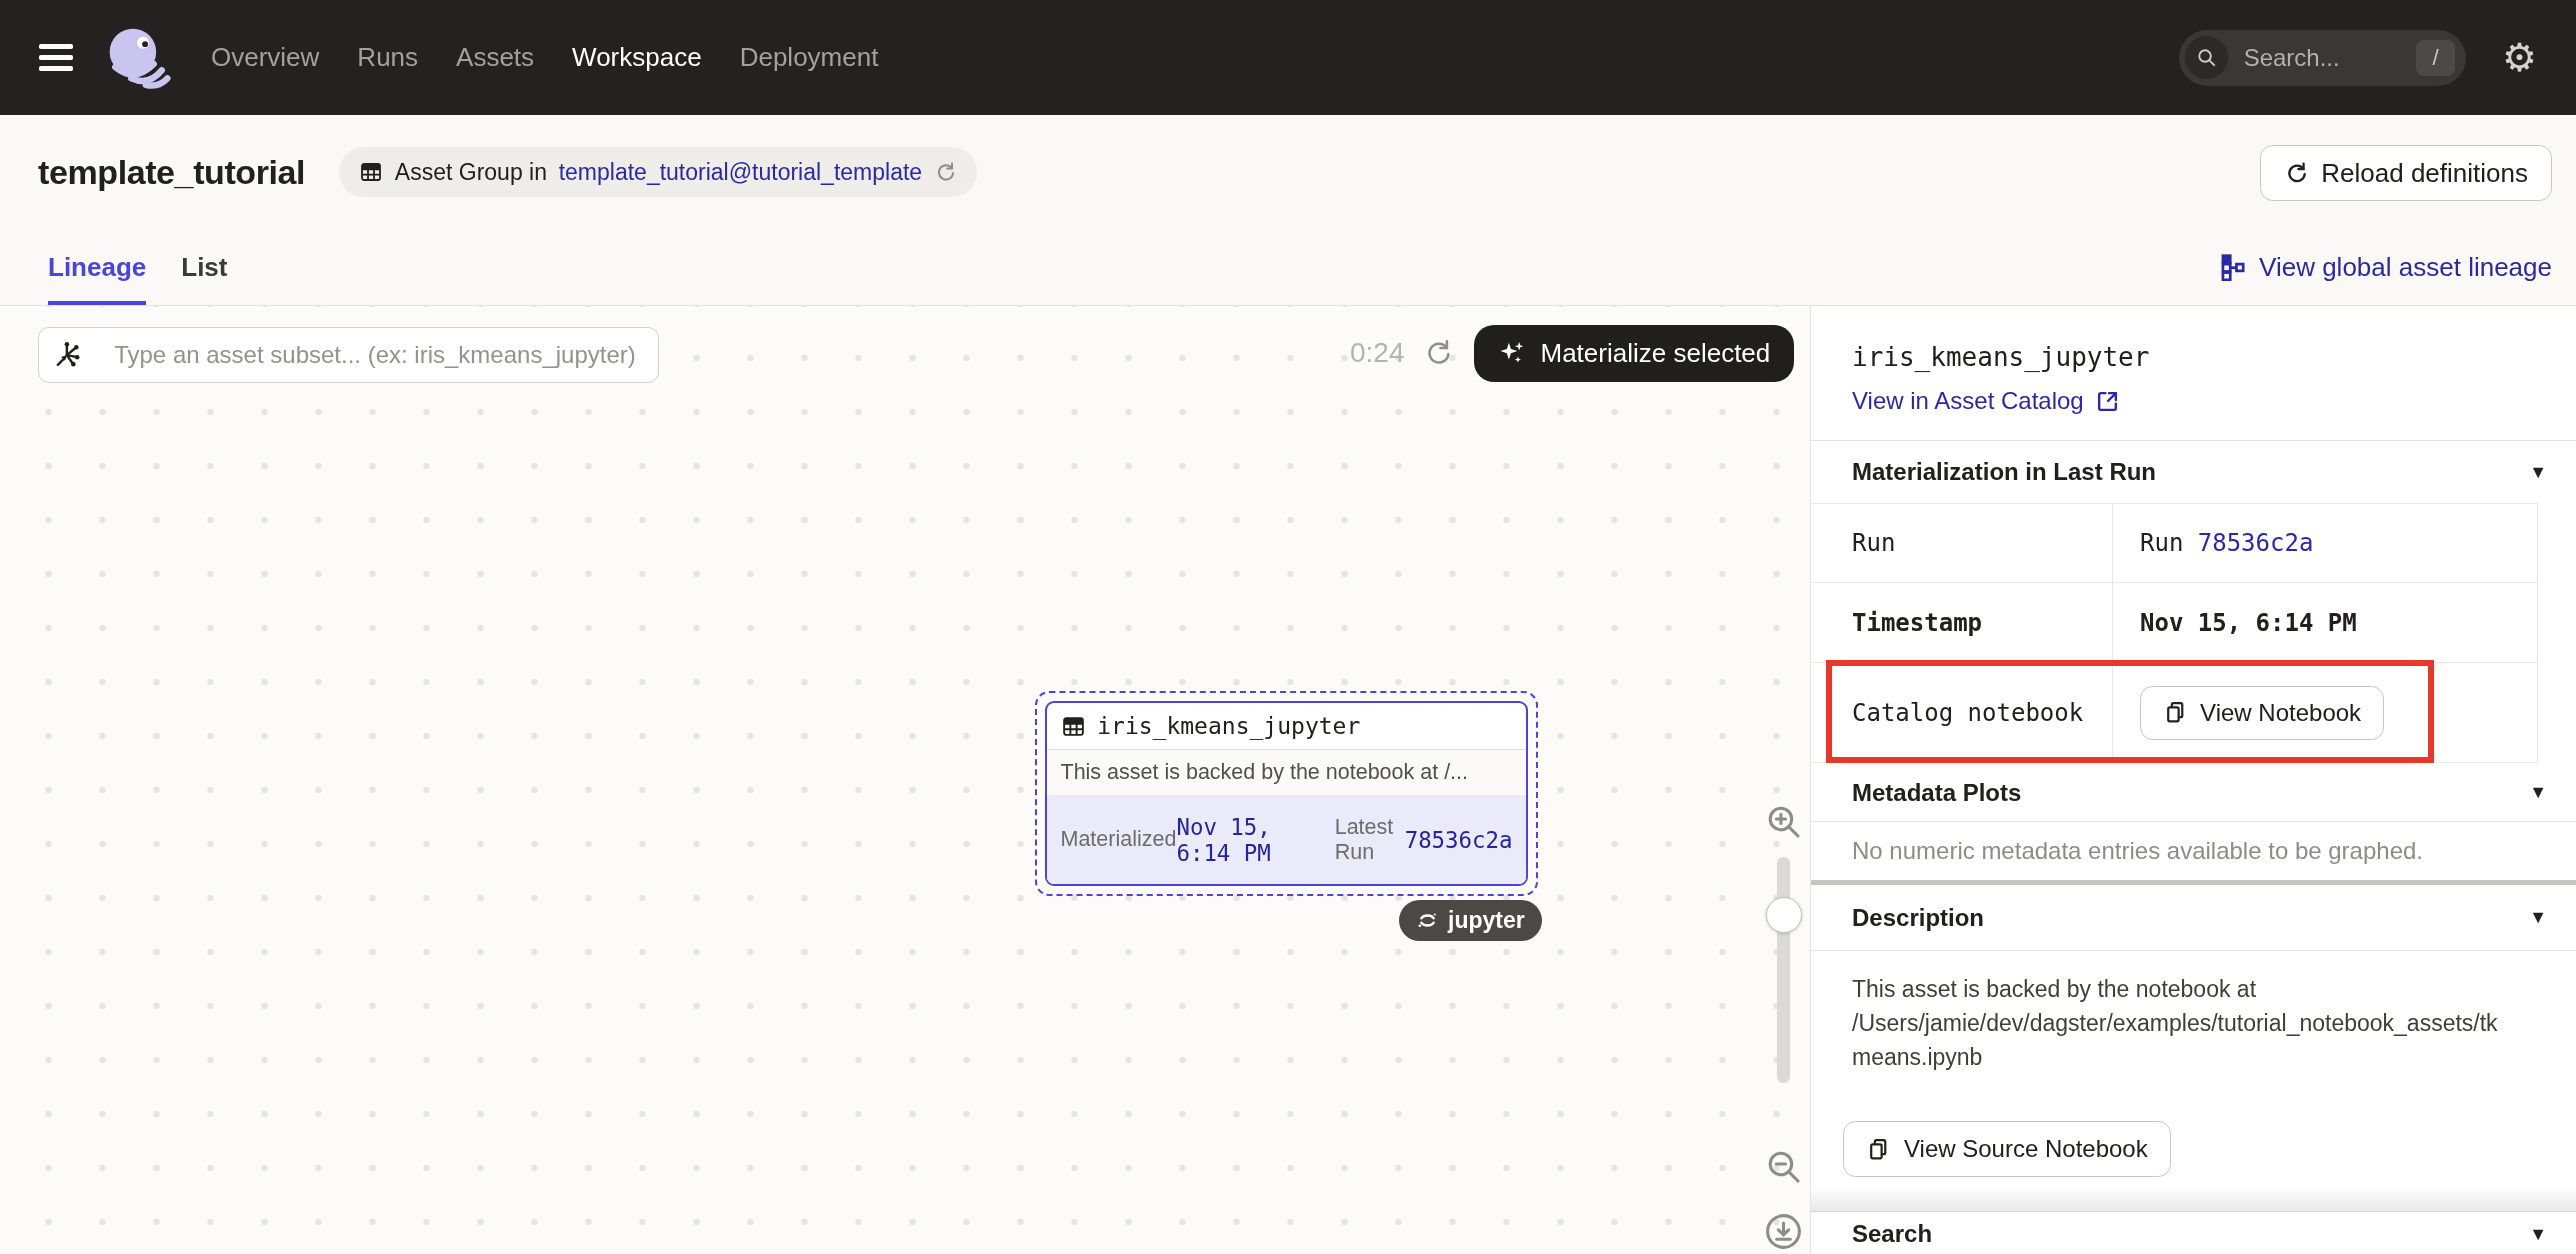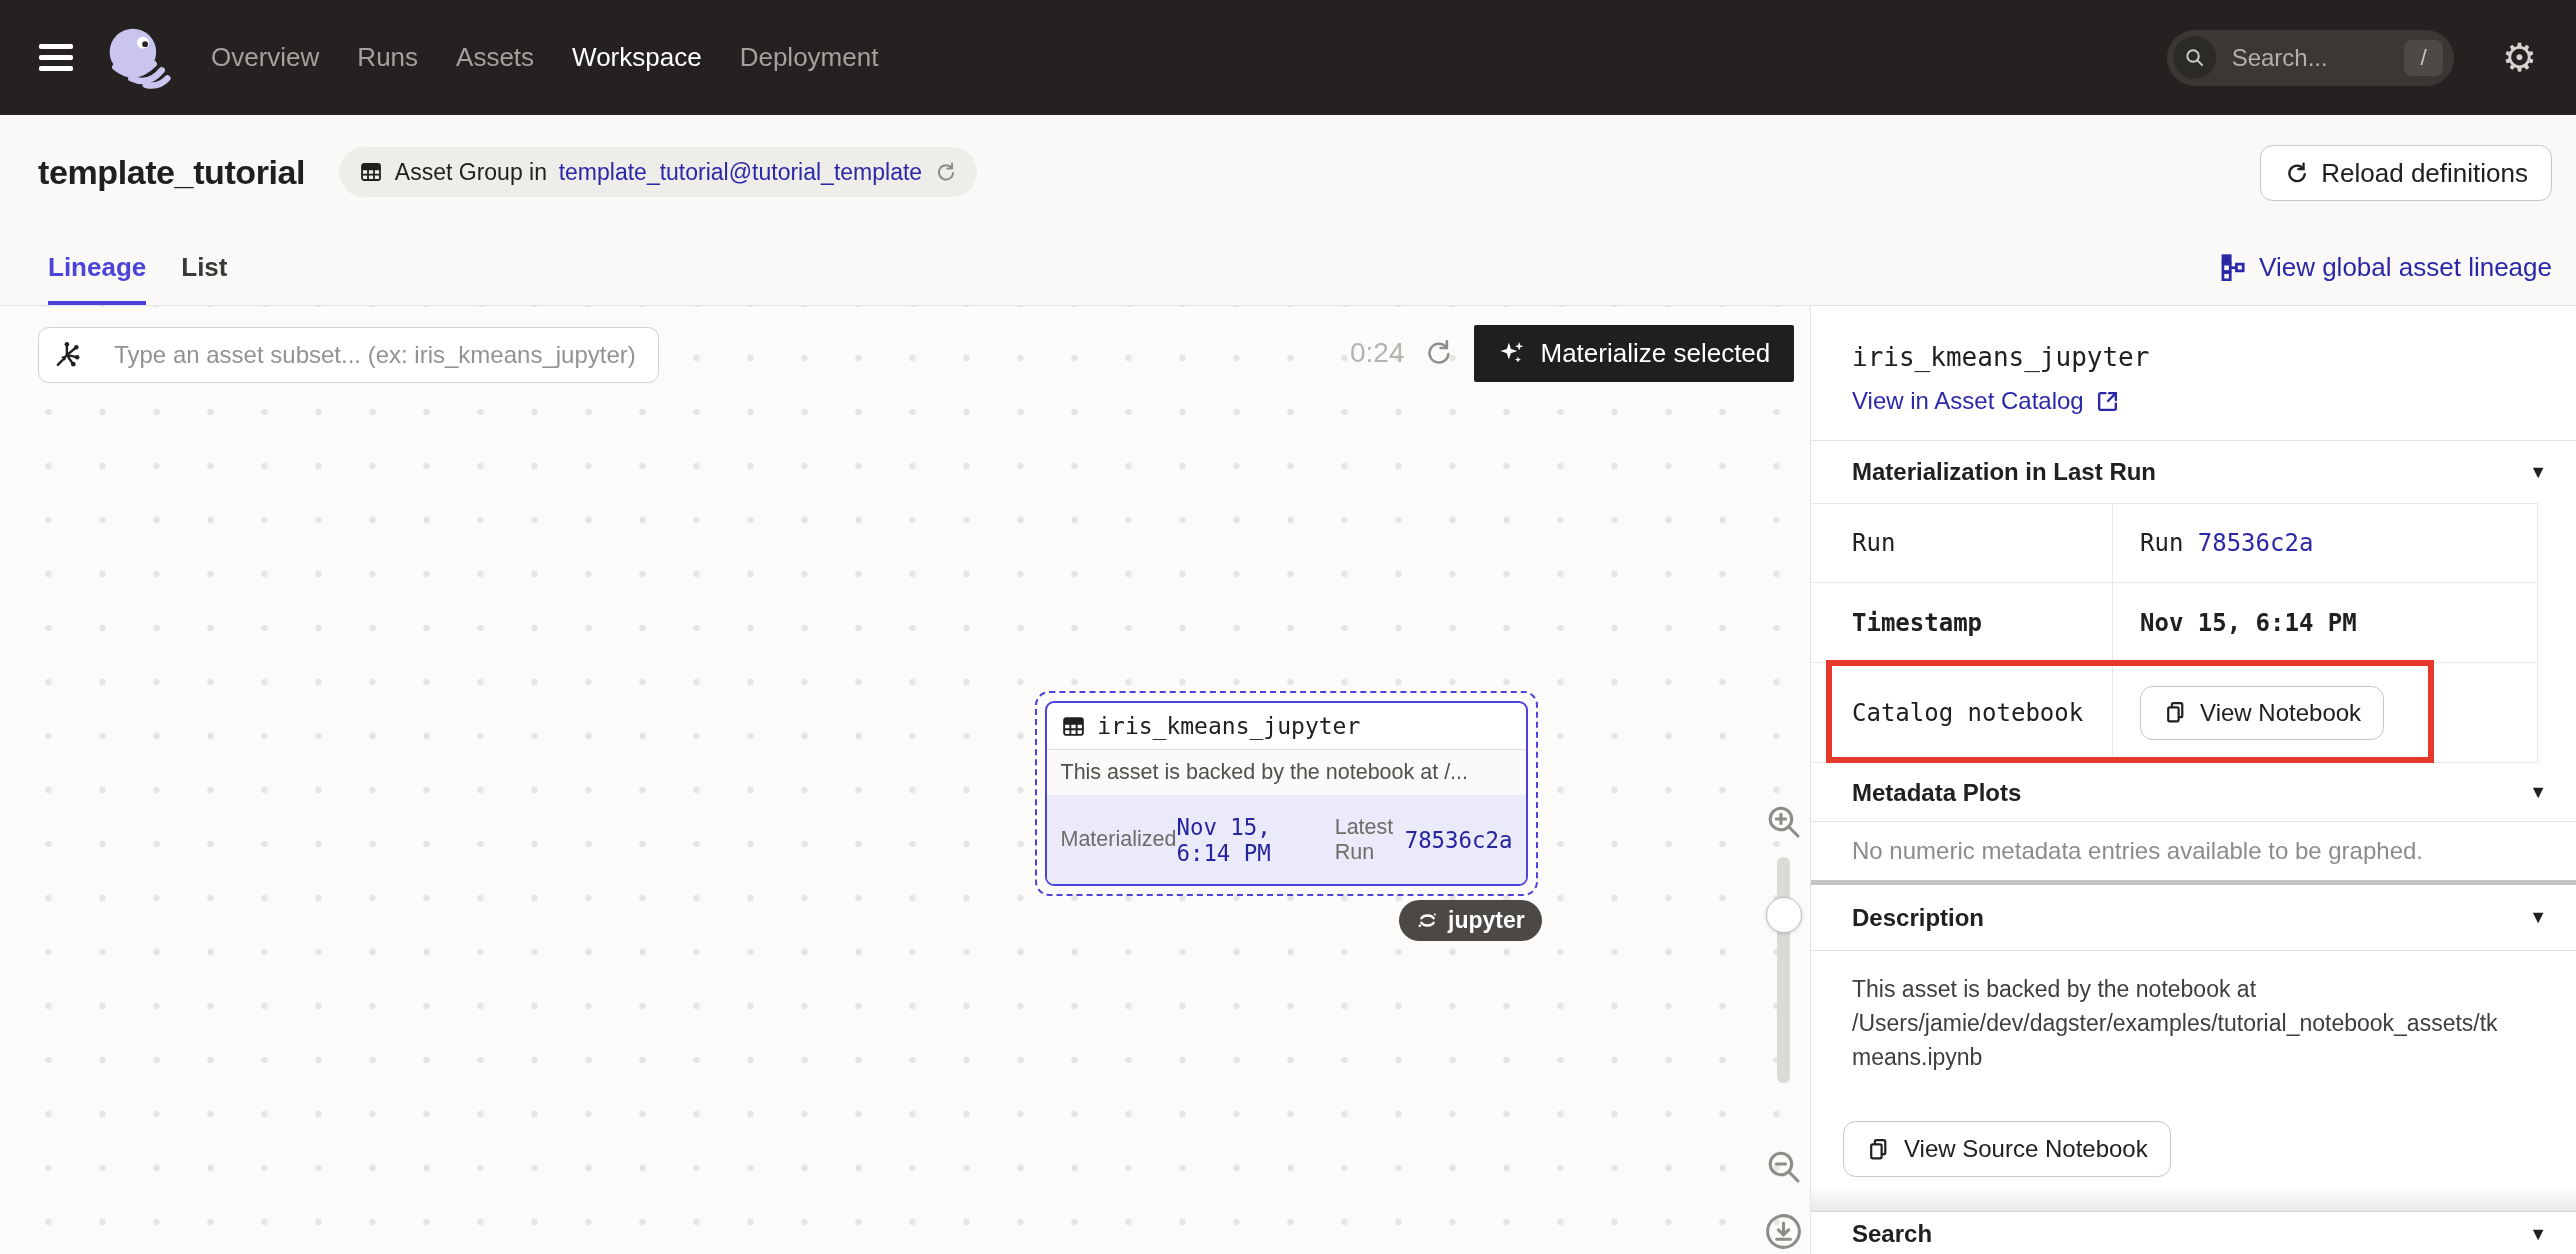--- a/index.html
+++ b/index.html
@@ -15,7 +15,7 @@
   .menu { display:flex; gap:38px; margin-left:38px; font-size:26px; color:#A3A19D; font-weight:500; }
   .menu-item { cursor:pointer; }
   .menu-item.active { color:#FFFFFF; }
-  .nav-right { position:absolute; right:0; top:0; height:100%; display:flex; align-items:center; gap:48px; padding-right:39px; }
+  .nav-right { position:absolute; right:0; top:0; height:100%; display:flex; align-items:center; gap:36px; padding-right:39px; }
   .search-pill { width:287px; height:56px; background:#3A3734; border-radius:29px; display:flex; align-items:center; padding-left:6.3px; cursor:text; }
   .search-circle { width:43px; height:43px; border-radius:50%; background:#2C2A27; display:flex; align-items:center; justify-content:center; flex:none; }
   .search-ph { margin-left:15.3px; font-size:24px; color:#B2B0AC; flex:1; }

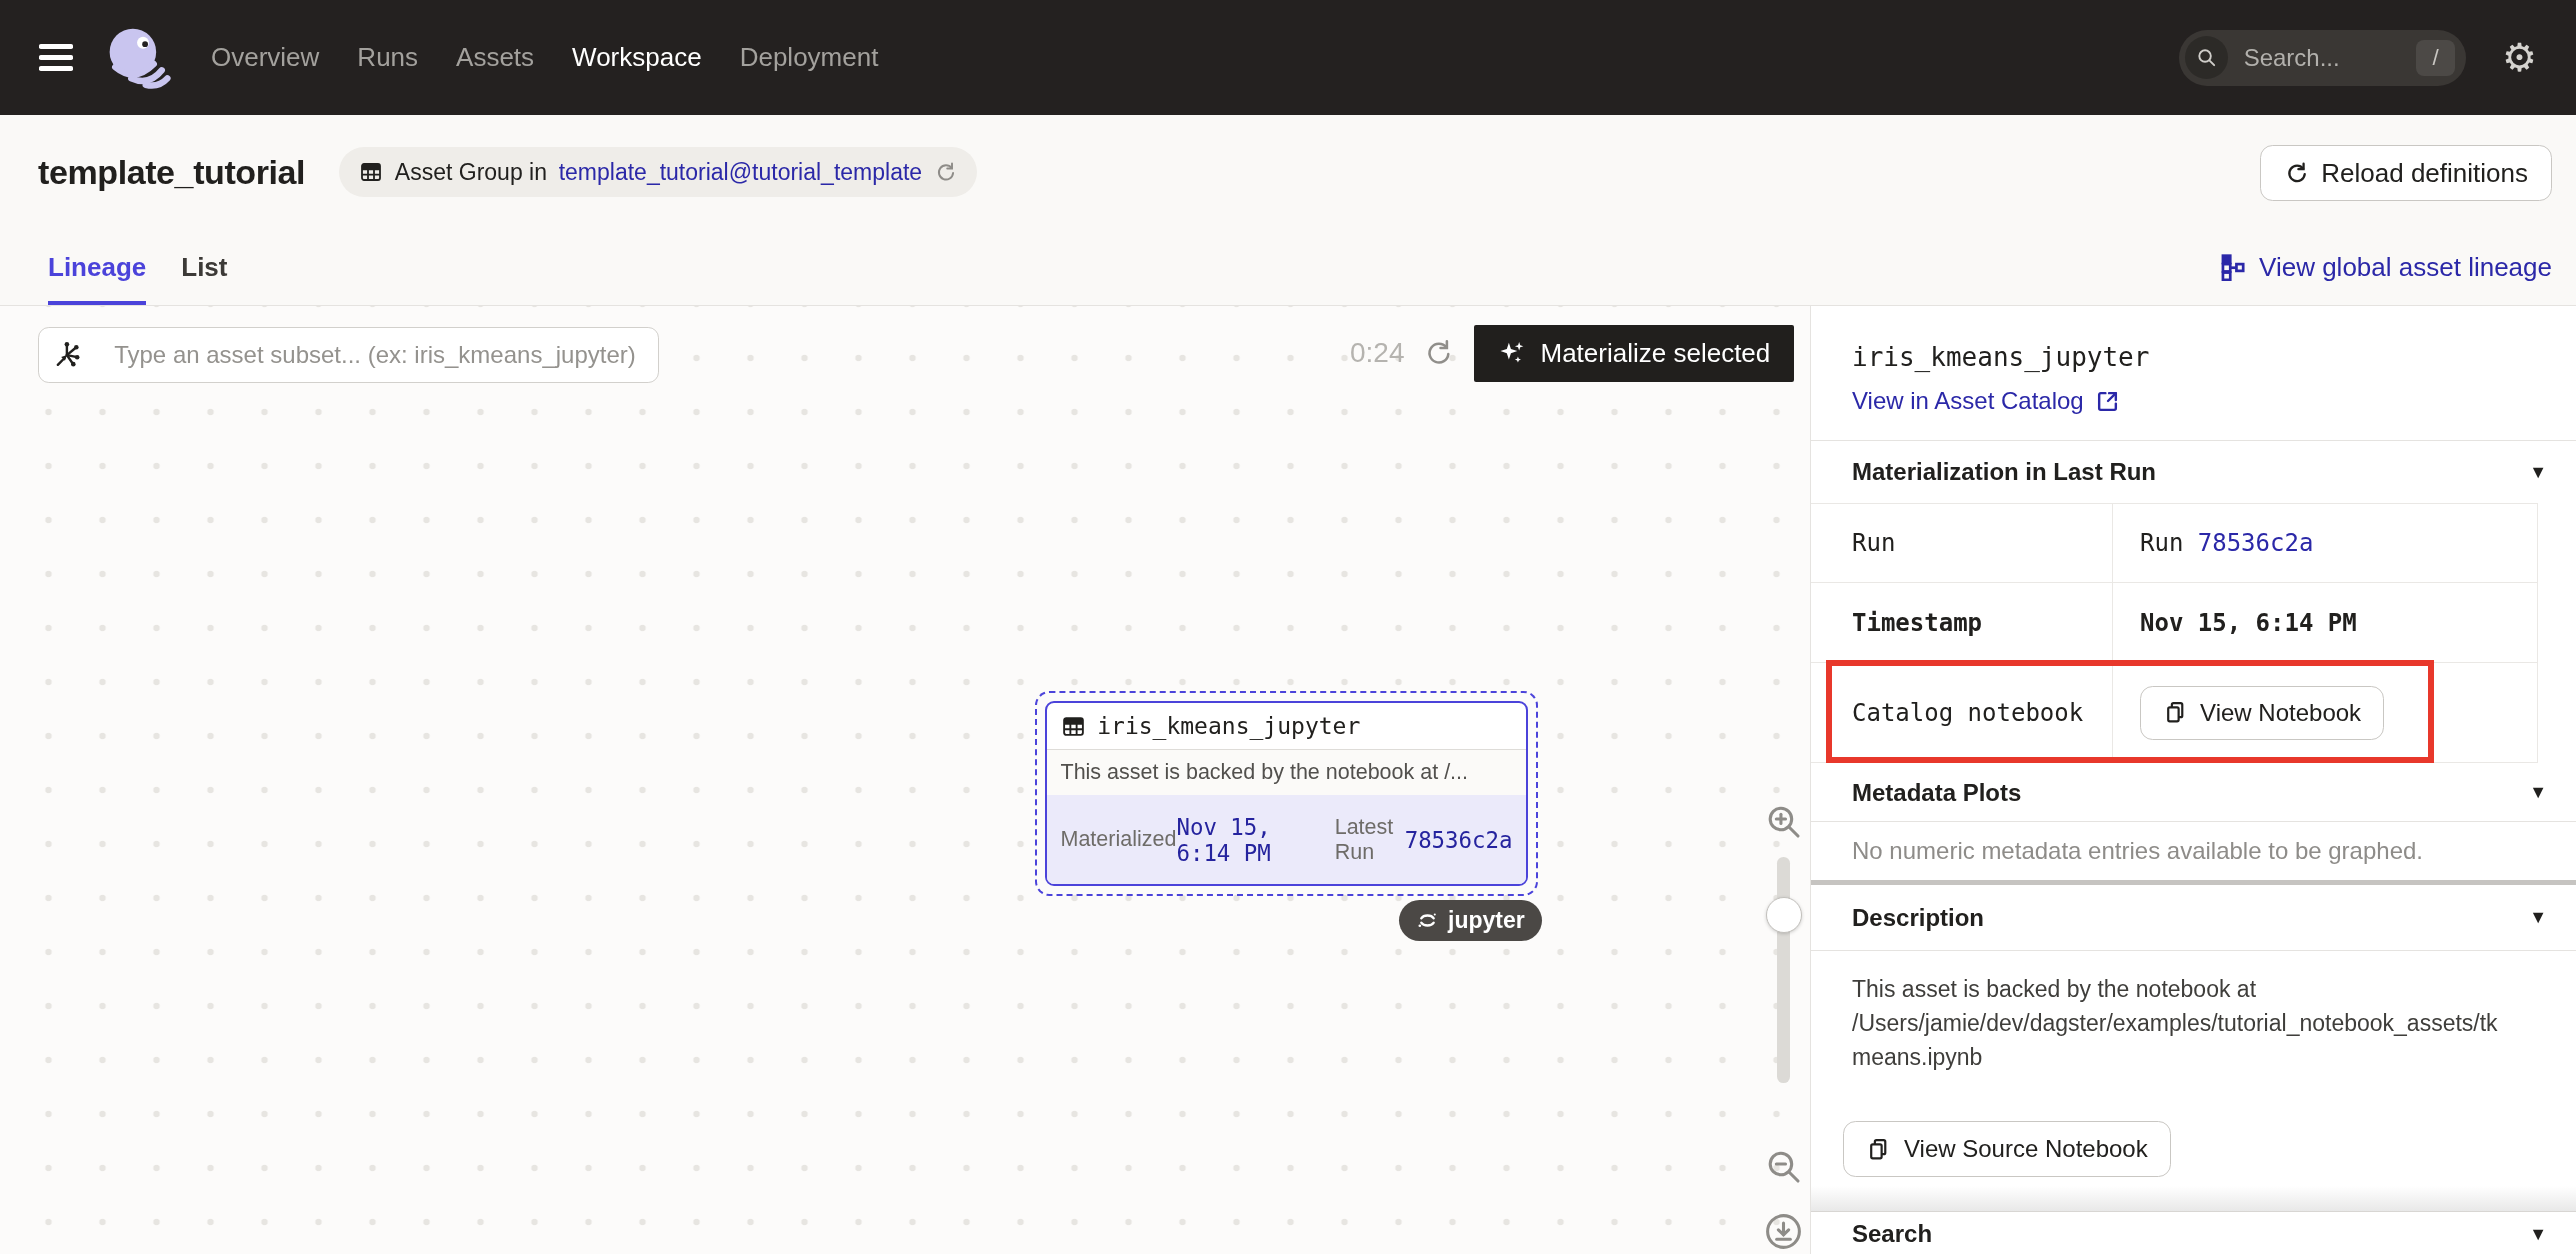--- a/index.html
+++ b/index.html
@@ -51,7 +51,7 @@
   .timer { position:absolute; left:1350px; top:30.5px; font-size:28px; color:#B5B3AF; }
   .timer-refresh { position:absolute; left:1423px; top:32px; color:#908E8A; cursor:pointer; }
   .materialize-btn { position:absolute; left:1474px; top:19px; height:57px; background:#211F1D; color:#fff;
-                     border:none; border-radius:2px; display:flex; align-items:center; gap:13.5px; padding:0 24px; font-size:26px; cursor:pointer; }
+                     border:none; border-radius:20px; display:flex; align-items:center; gap:13.5px; padding:0 24px; font-size:26px; cursor:pointer; }
 
   
   .node-wrap { position:absolute; left:1035px; top:385px; width:503px; height:205px; border:2.7px dashed #4B43DA; border-radius:14.4px; cursor:pointer; }

